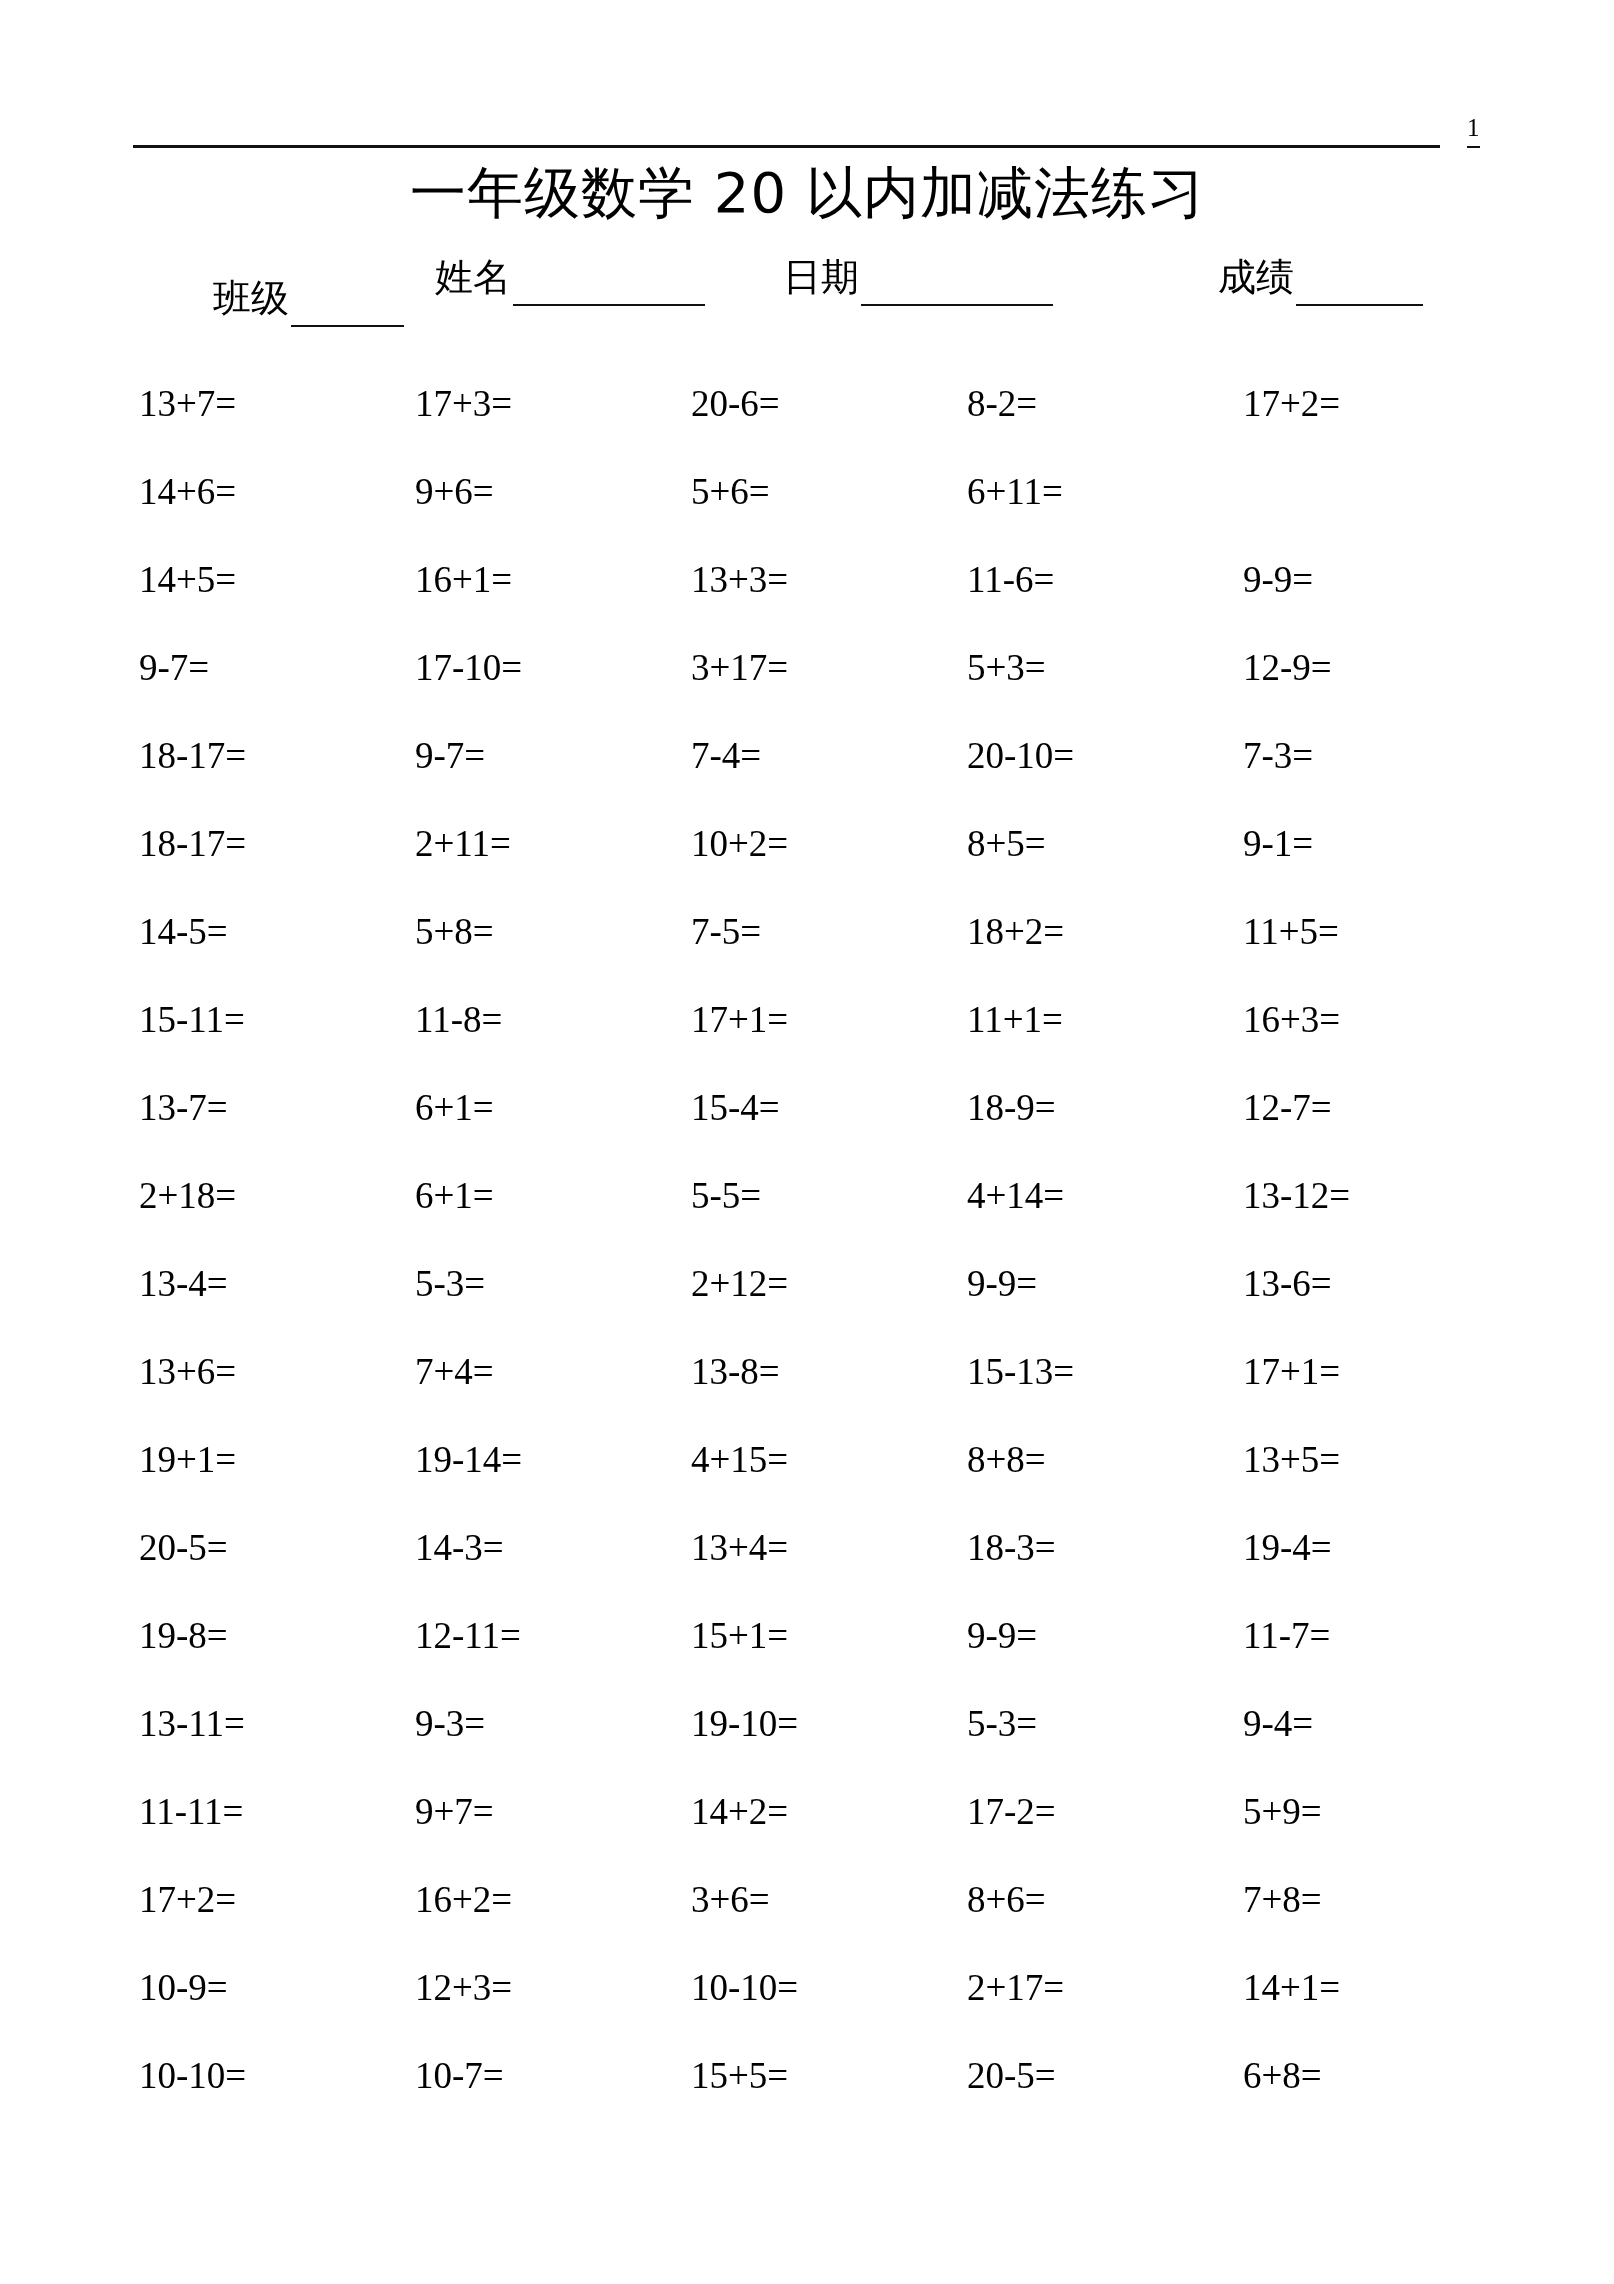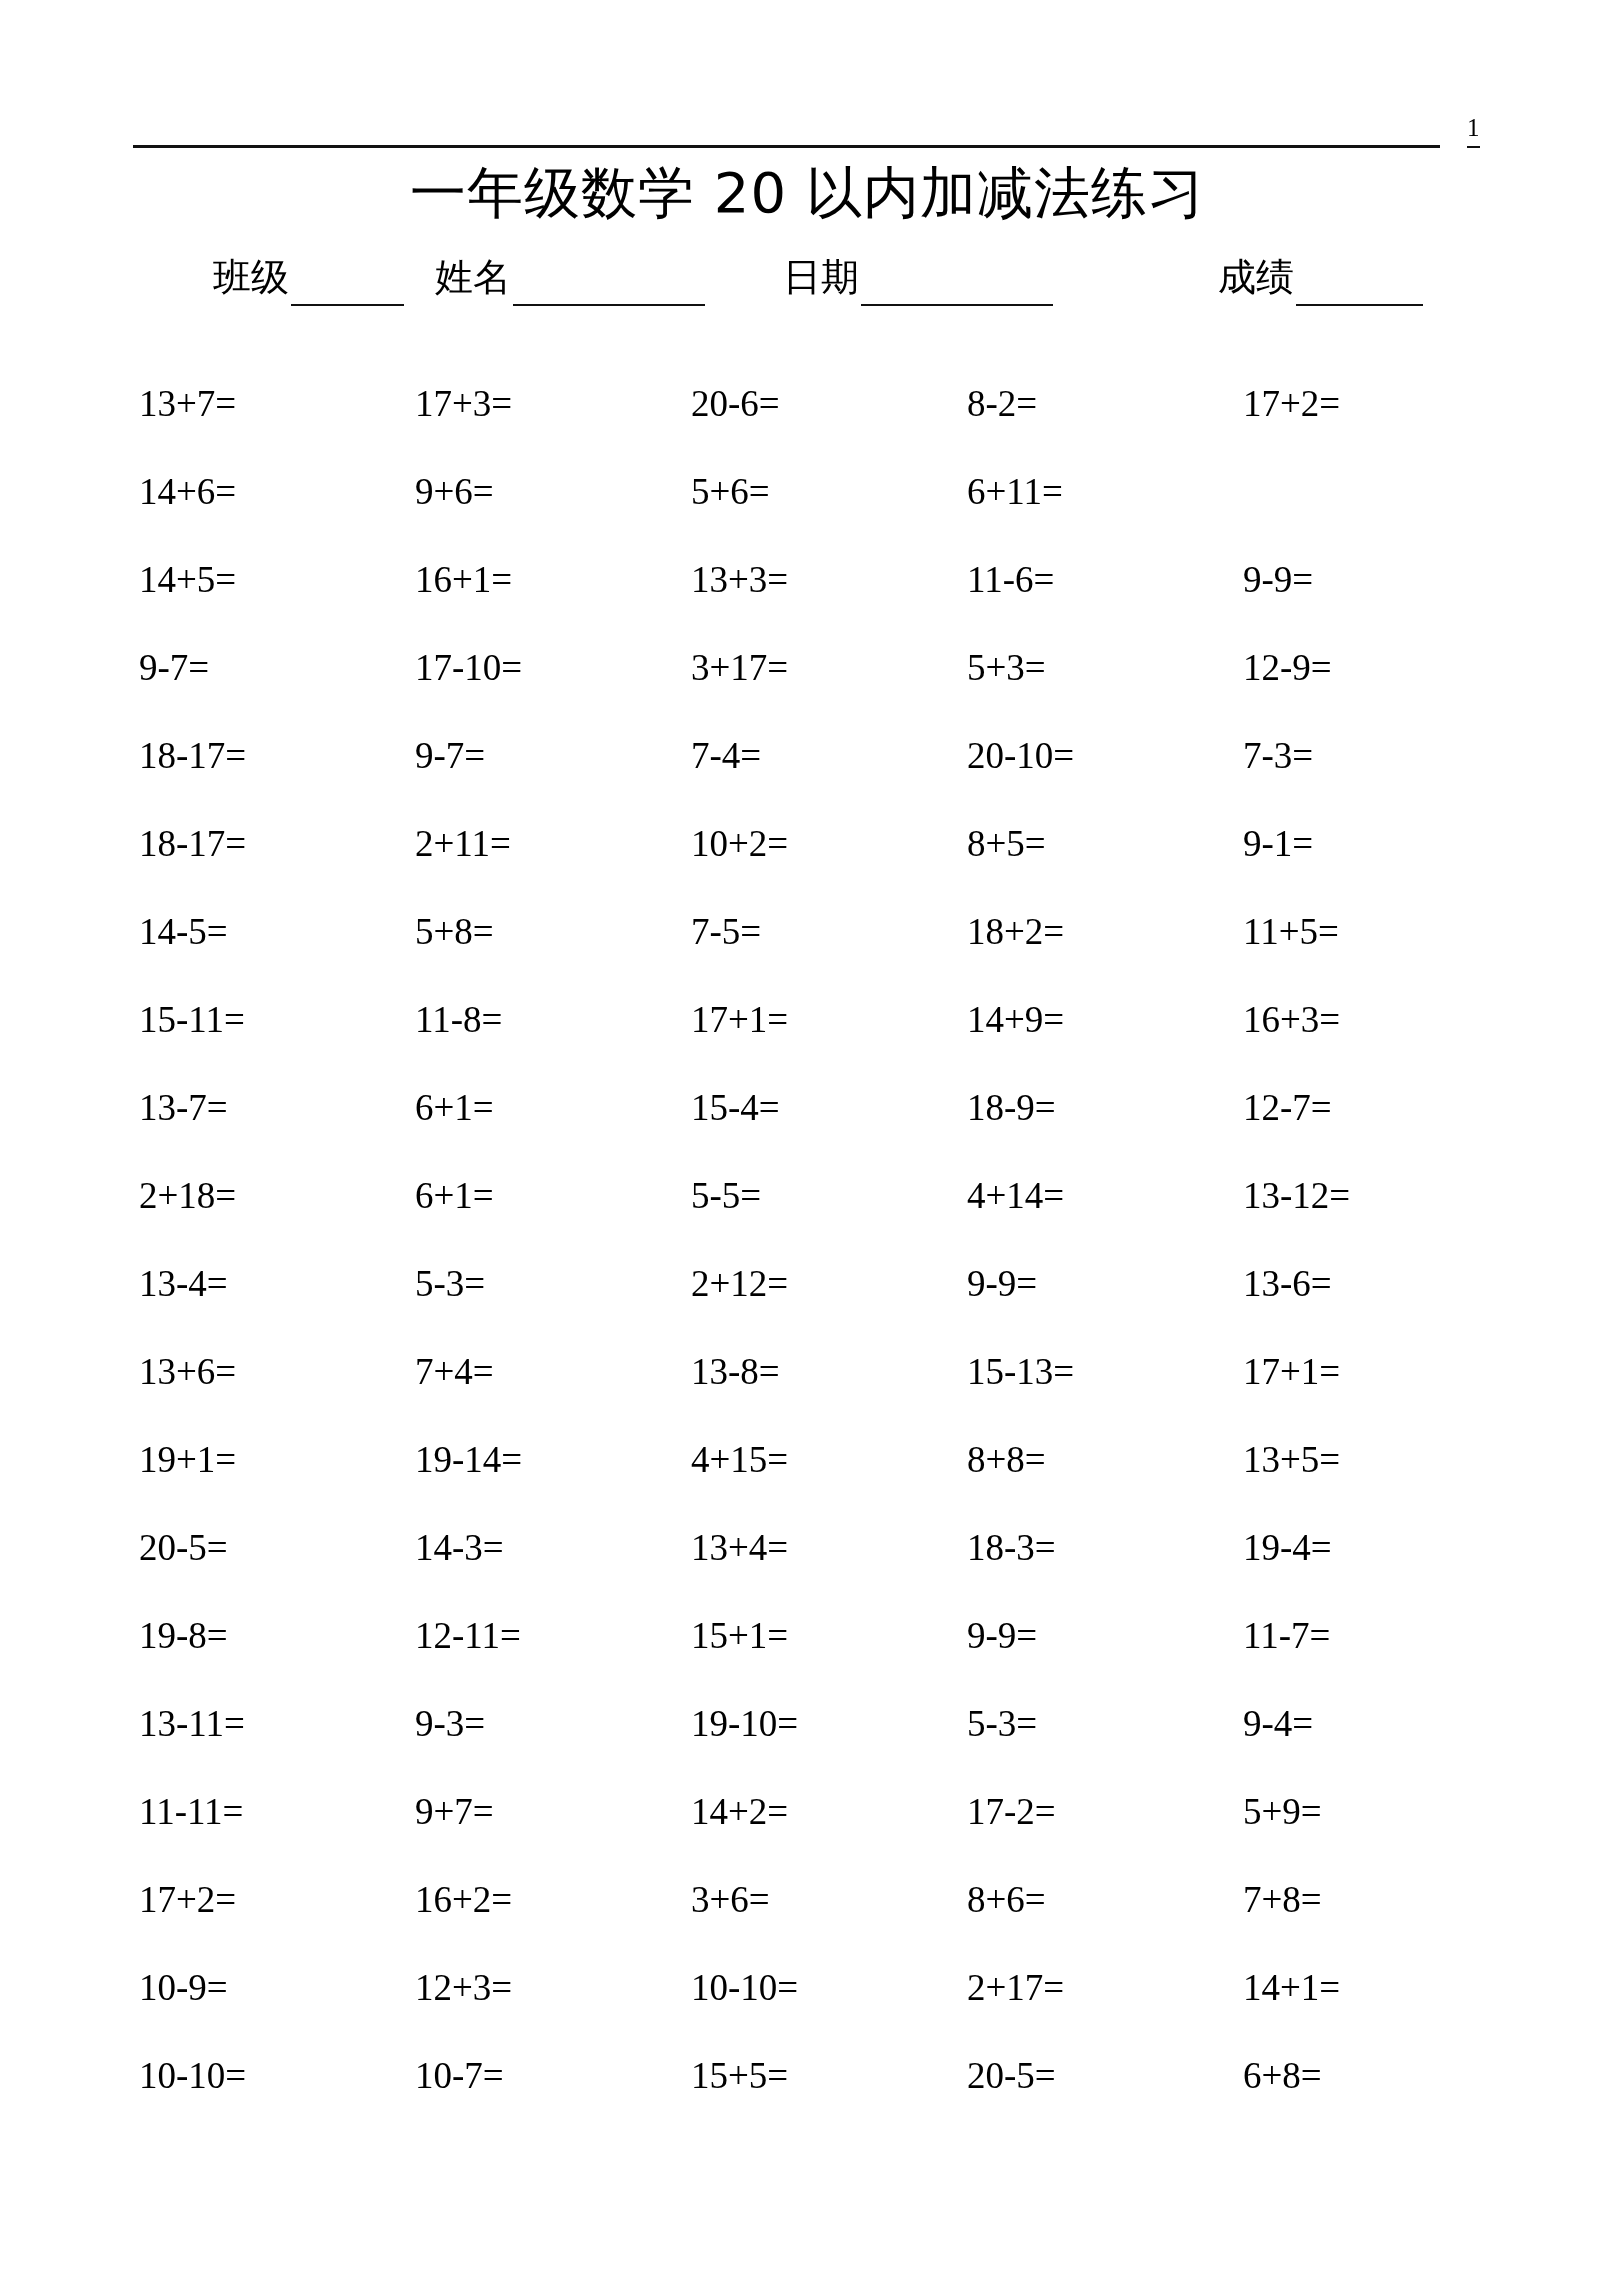--- a/index.html
+++ b/index.html
@@ -27,7 +27,7 @@
 <div class="title">一年级数学 20 以内加减法练习</div>
 
 <div class="fields">
-  <div class="field" style="left:213px;">
+  <div class="field" style="left:213px;margin-top:21px;">
     <span>班级</span>
     <span class="blank" style="width:113px;"></span>
   </div>

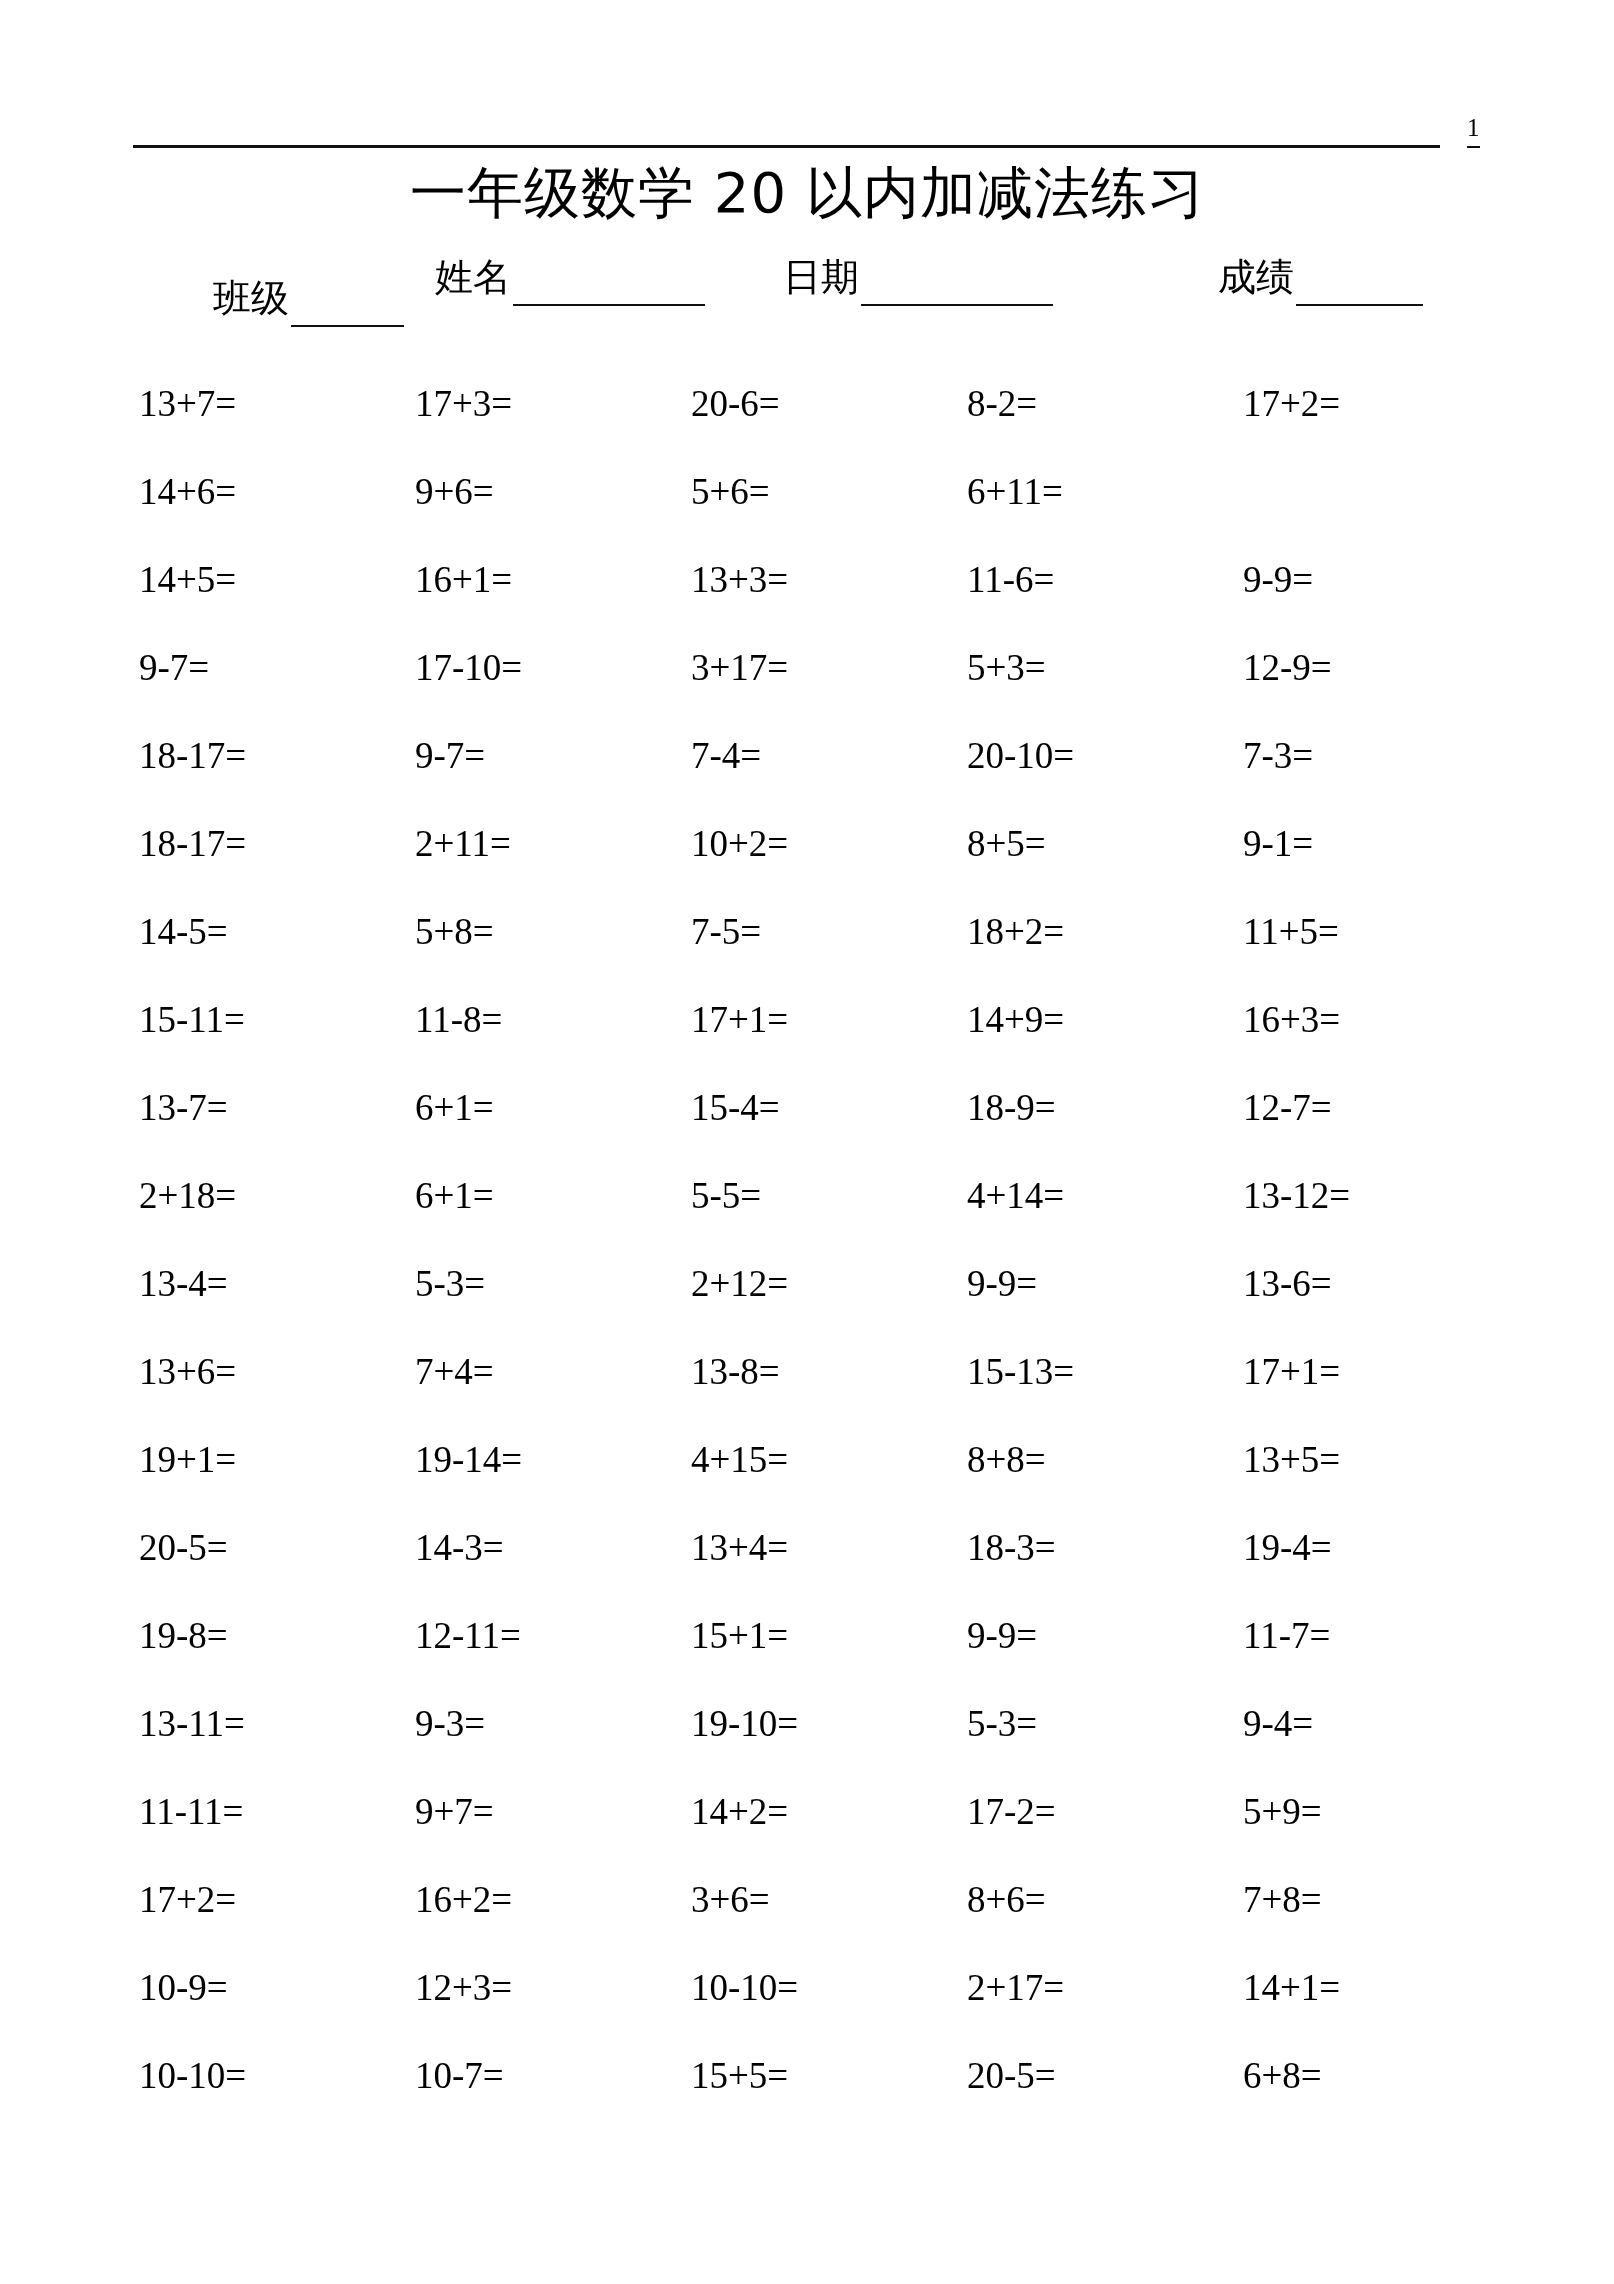--- a/index.html
+++ b/index.html
@@ -98,7 +98,7 @@
       <div class="cell">15-11=</div>
       <div class="cell">11-8=</div>
       <div class="cell">17+1=</div>
-      <div class="cell">14+9=</div>
+      <div class="cell">11+1=</div>
       <div class="cell">16+3=</div>
     </div>
     <div class="row">

